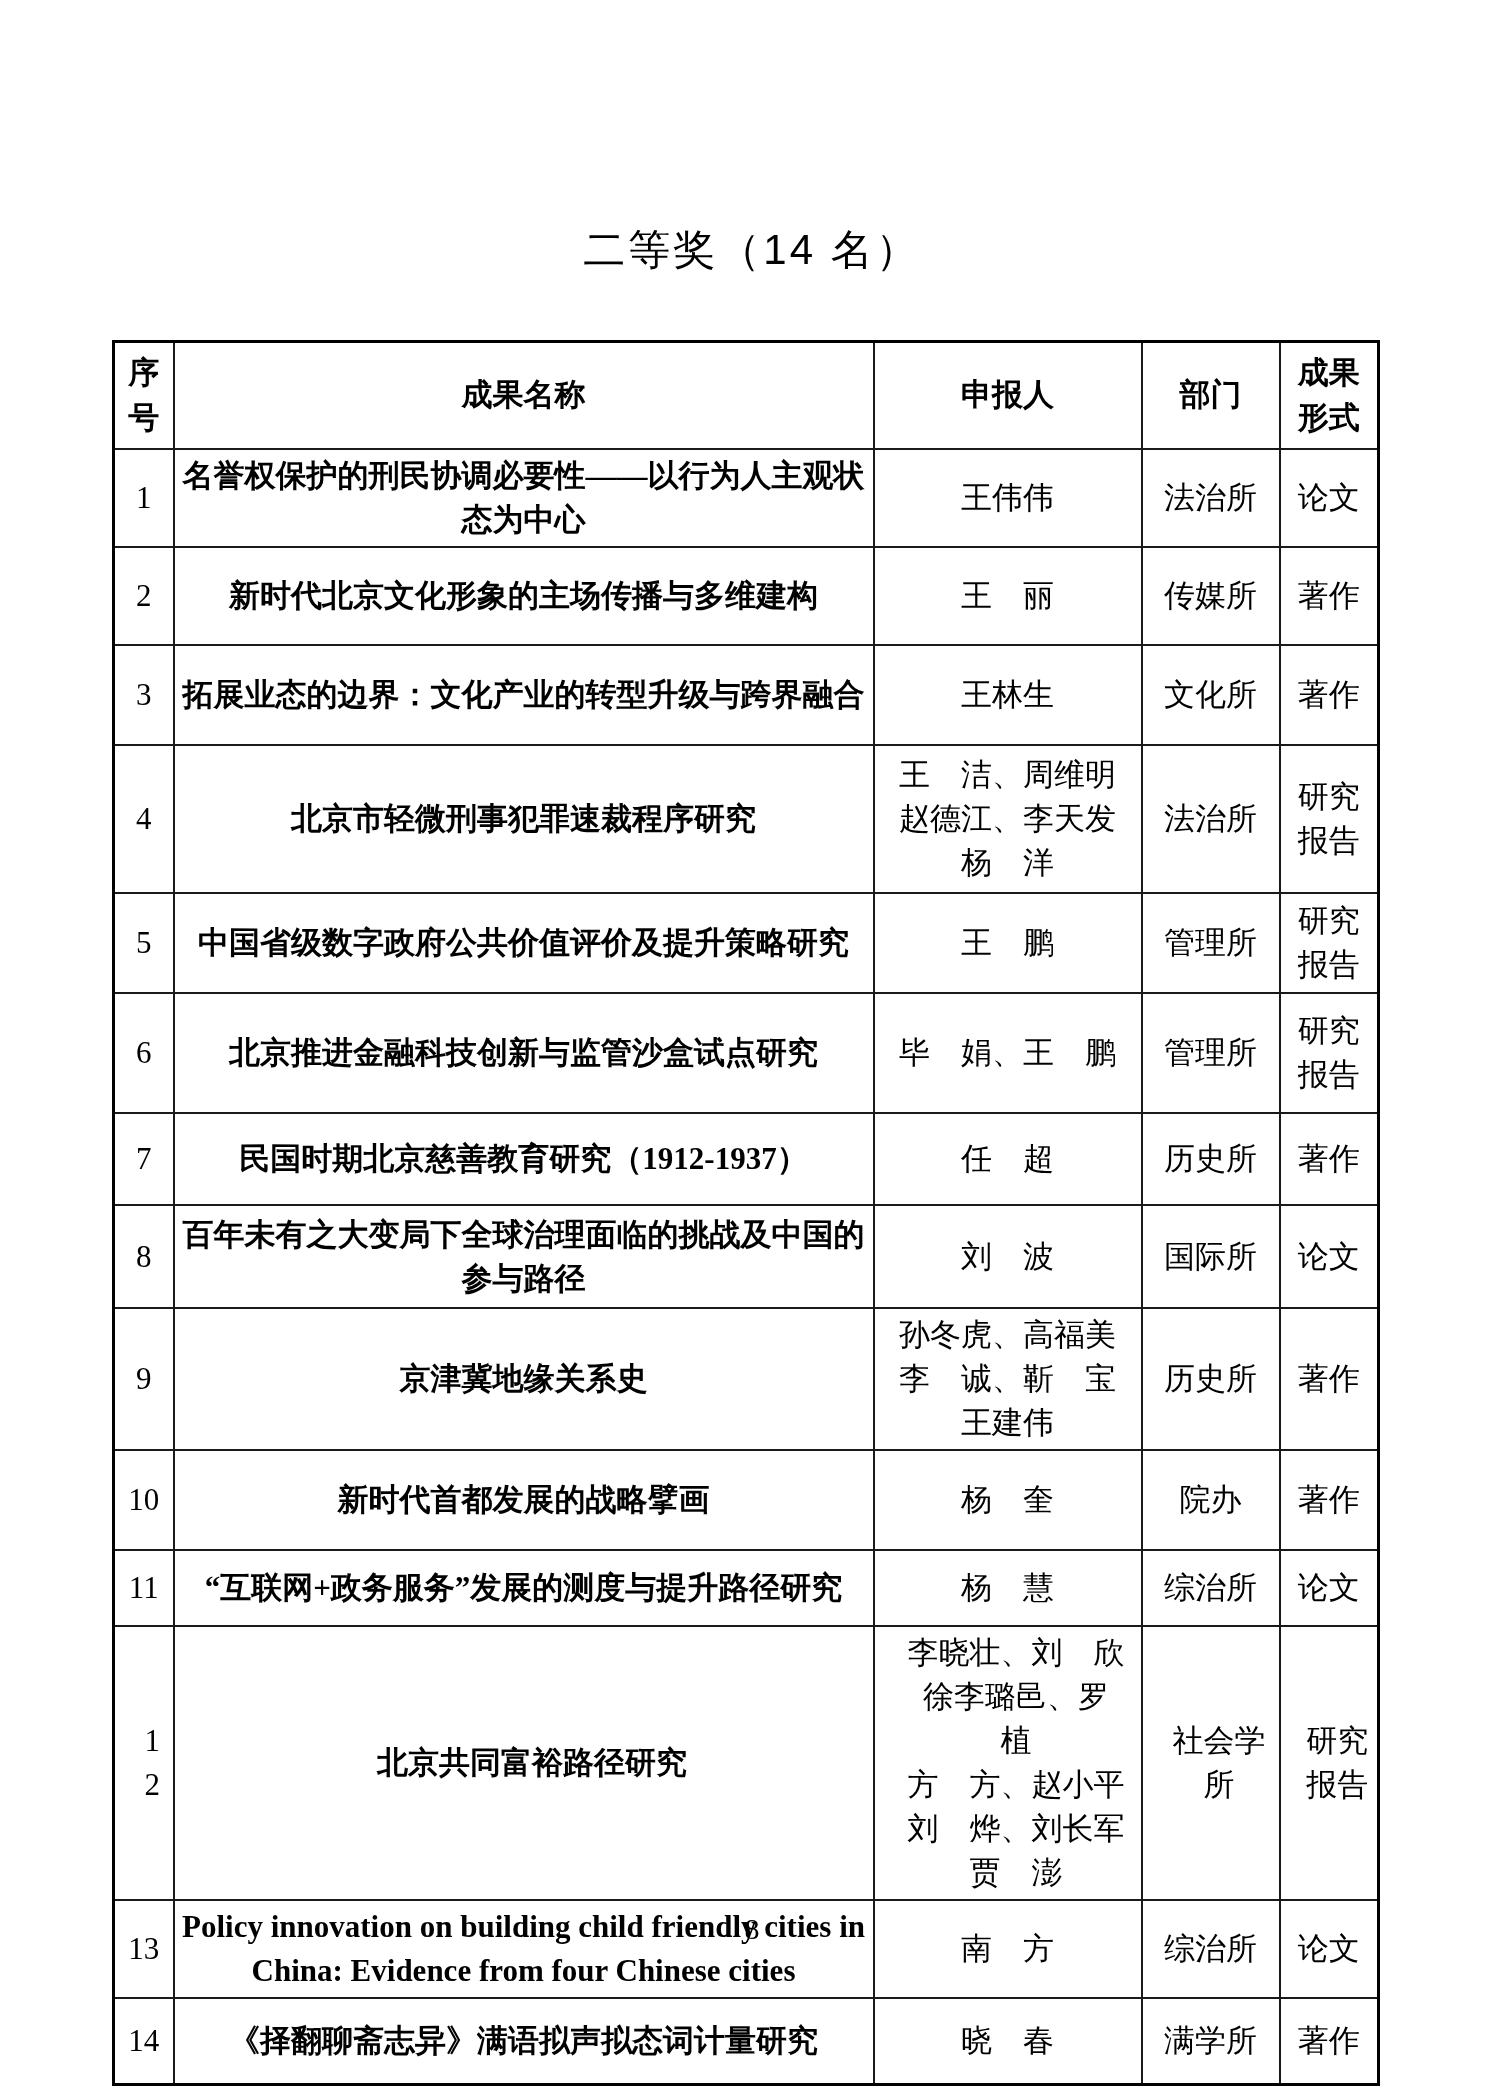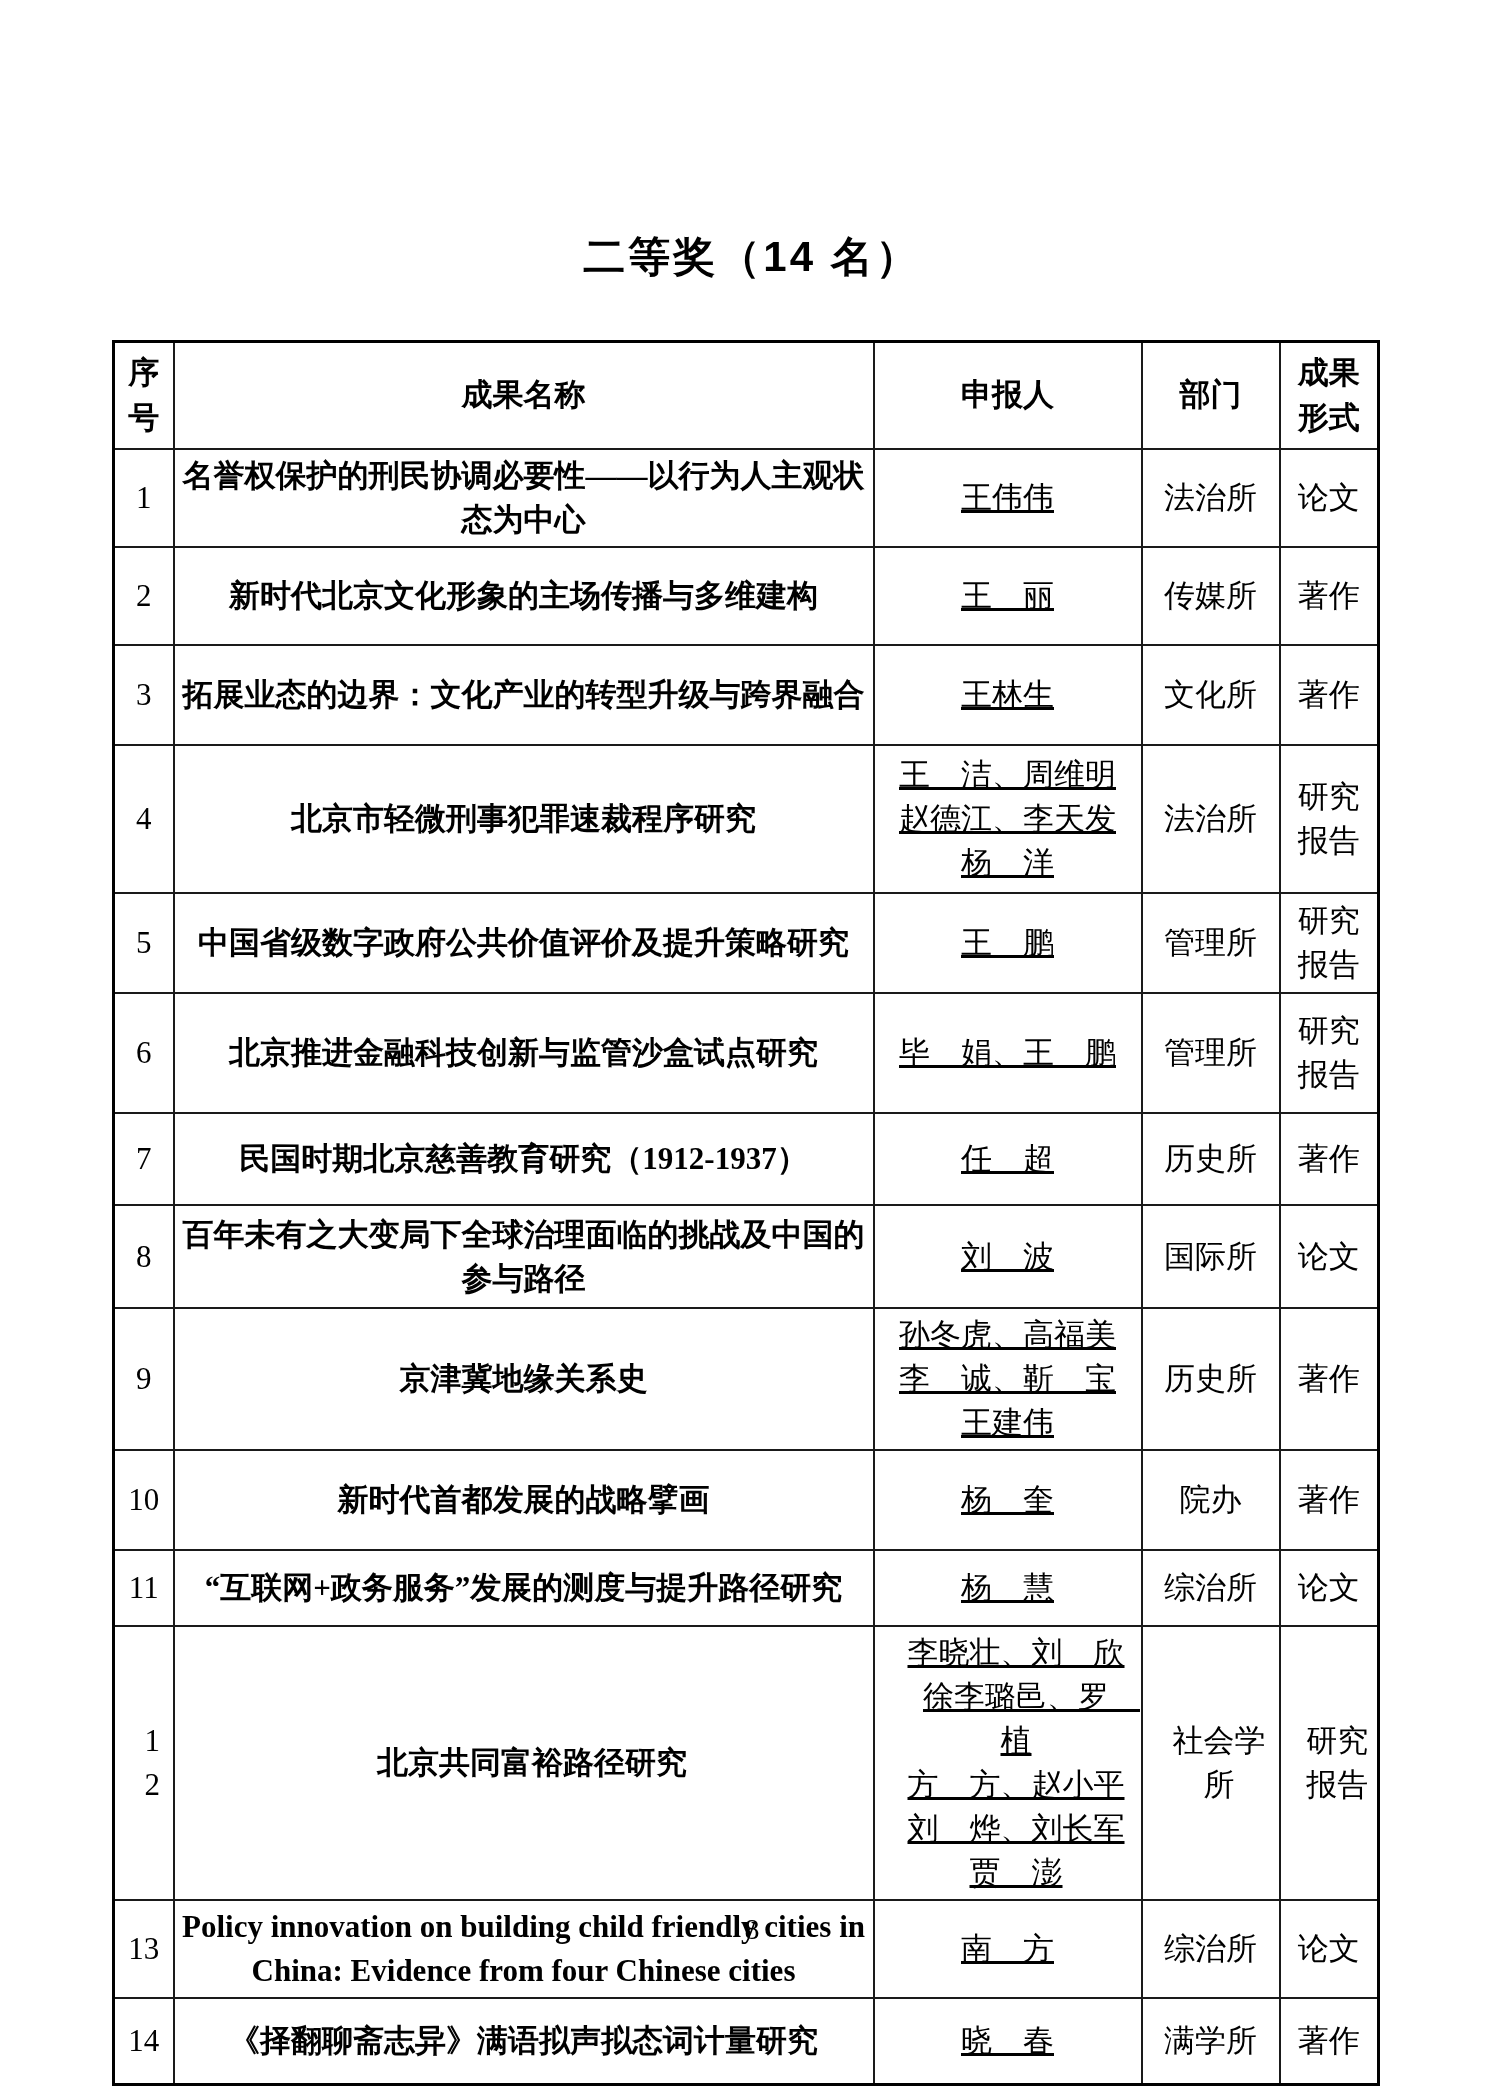--- a/index.html
+++ b/index.html
@@ -17,11 +17,11 @@
     overflow: hidden;
   }
   .doc-title {
-    margin: 7px;
+    margin: 0;
     padding-top: 222px;
     text-align: center;
     font-family: "Liberation Sans", "DejaVu Sans", sans-serif;
-    font-weight: 700;
+    font-weight: 400;
     font-size: 42px;
     letter-spacing: 3px;
   }

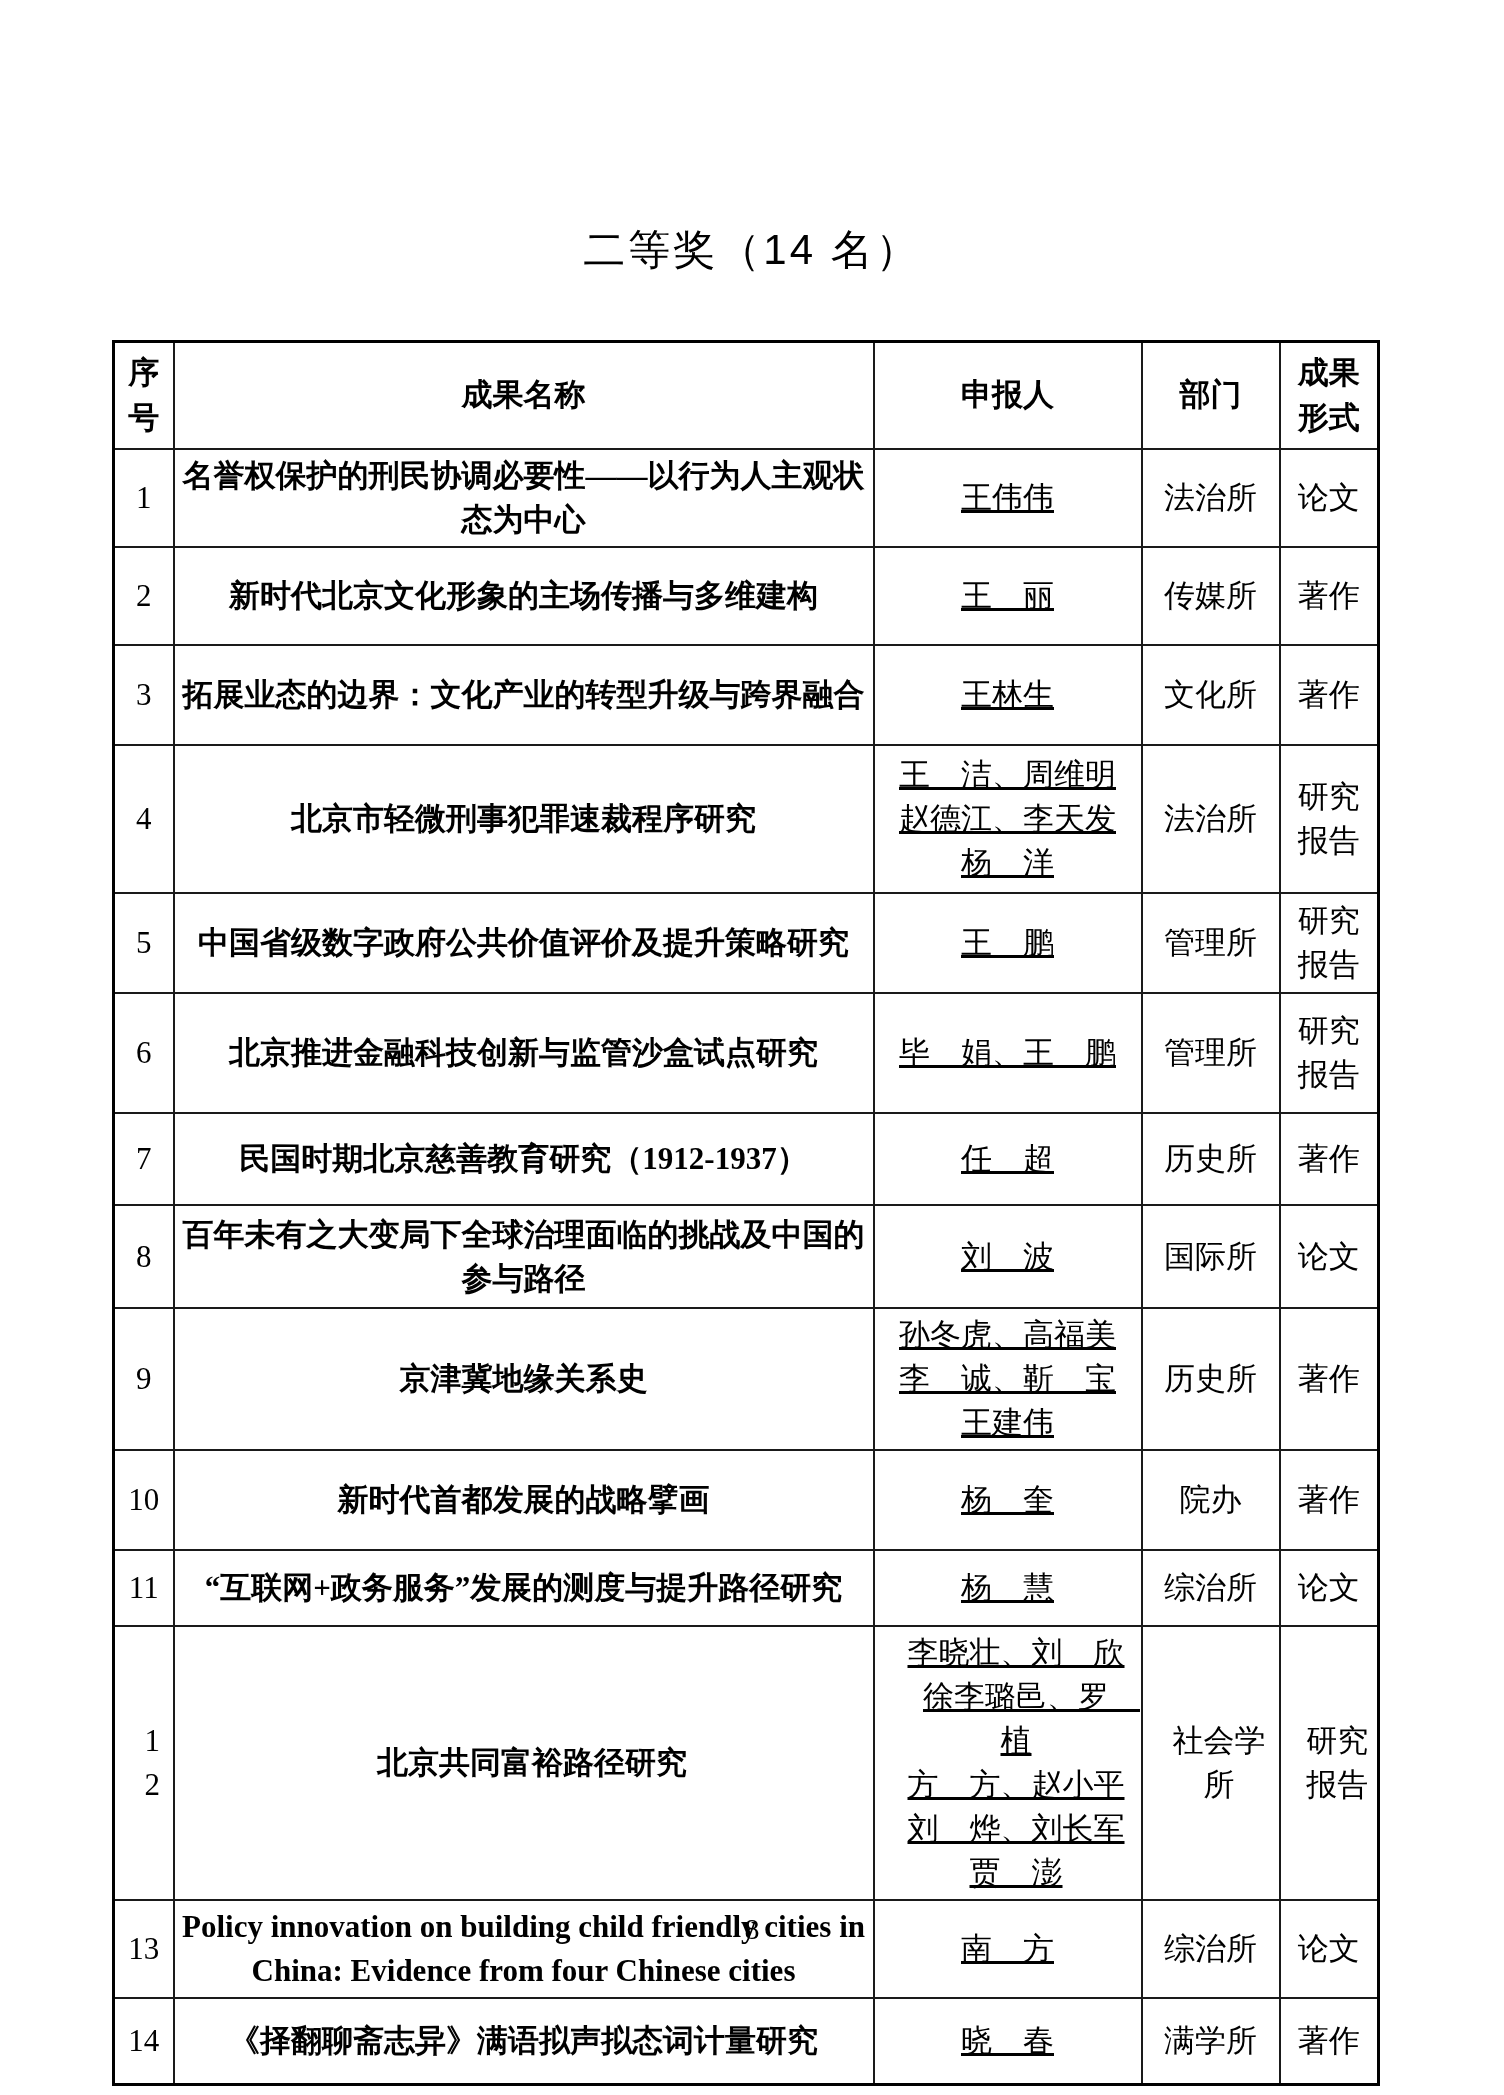--- a/index.html
+++ b/index.html
@@ -59,7 +59,6 @@
   .c-app {
     white-space: pre-line;
     padding: 6px 4px;
-    text-decoration: underline;
   }
   .c-dept {
     padding: 4px 2px;

